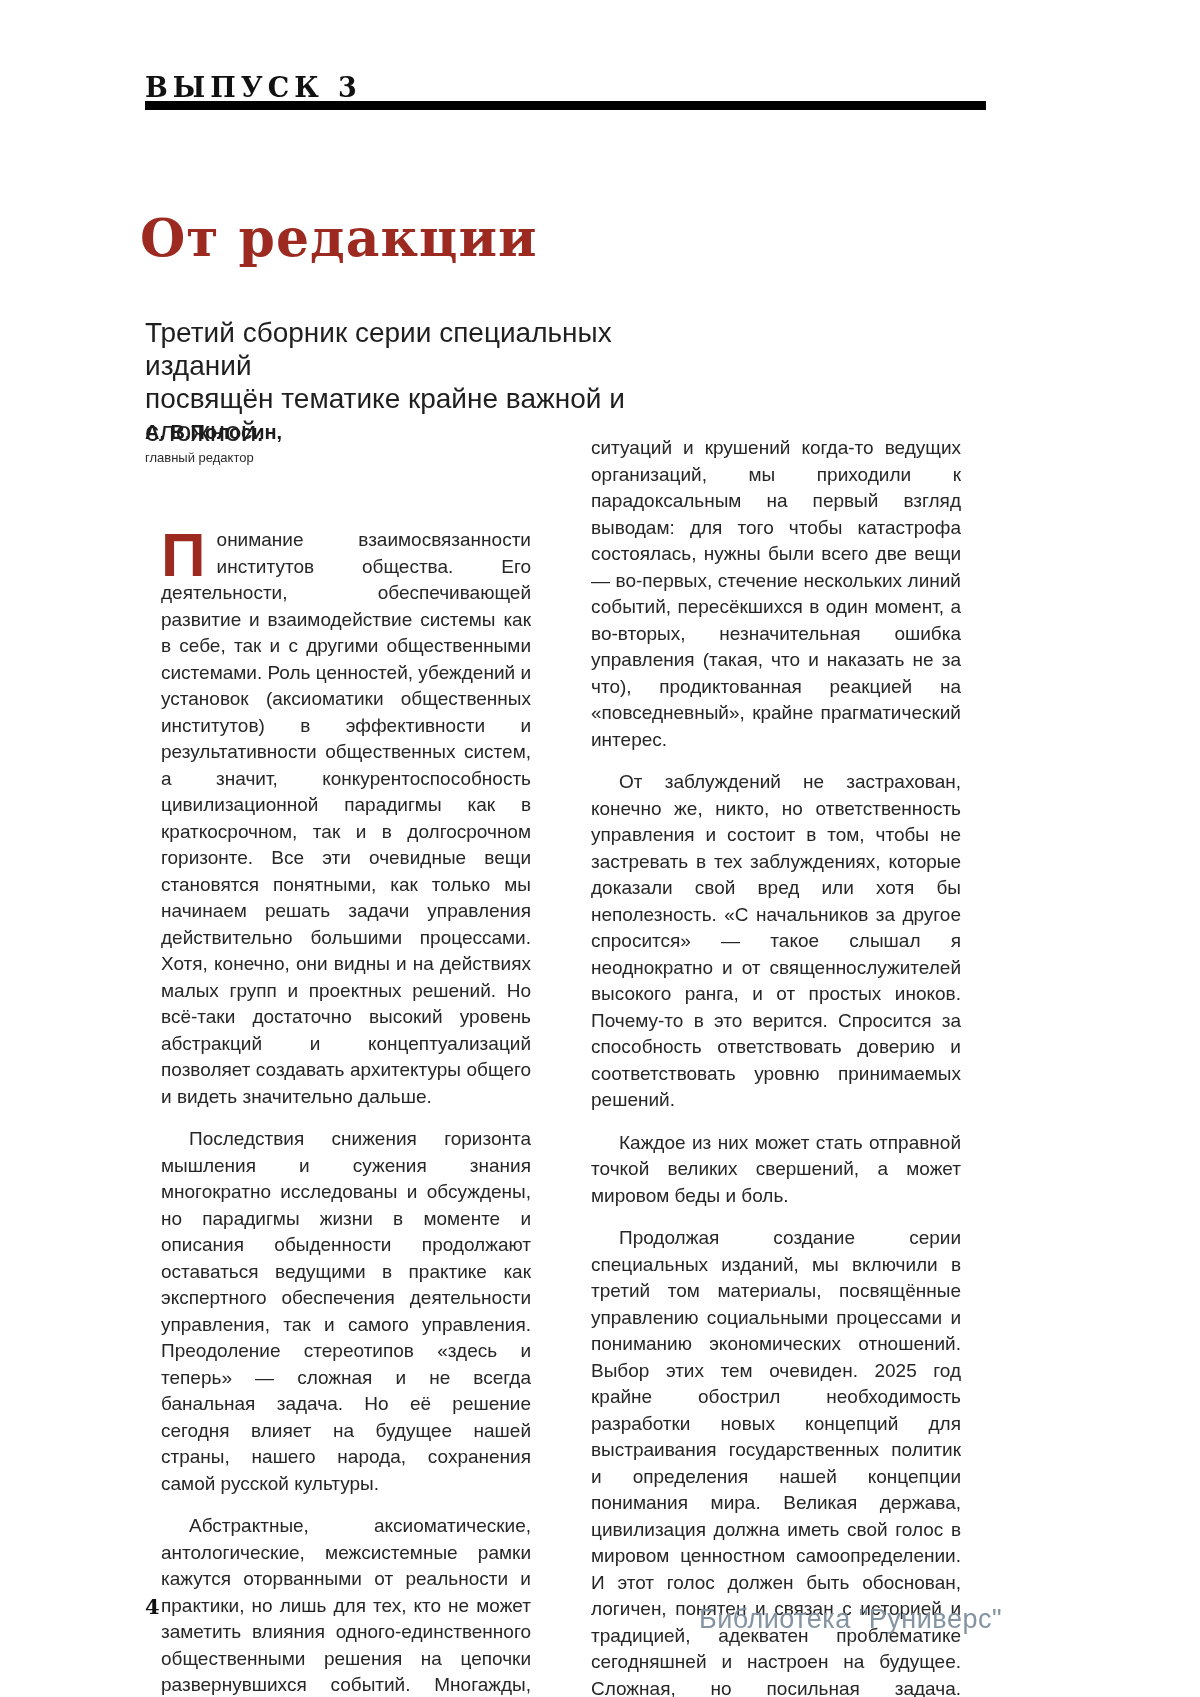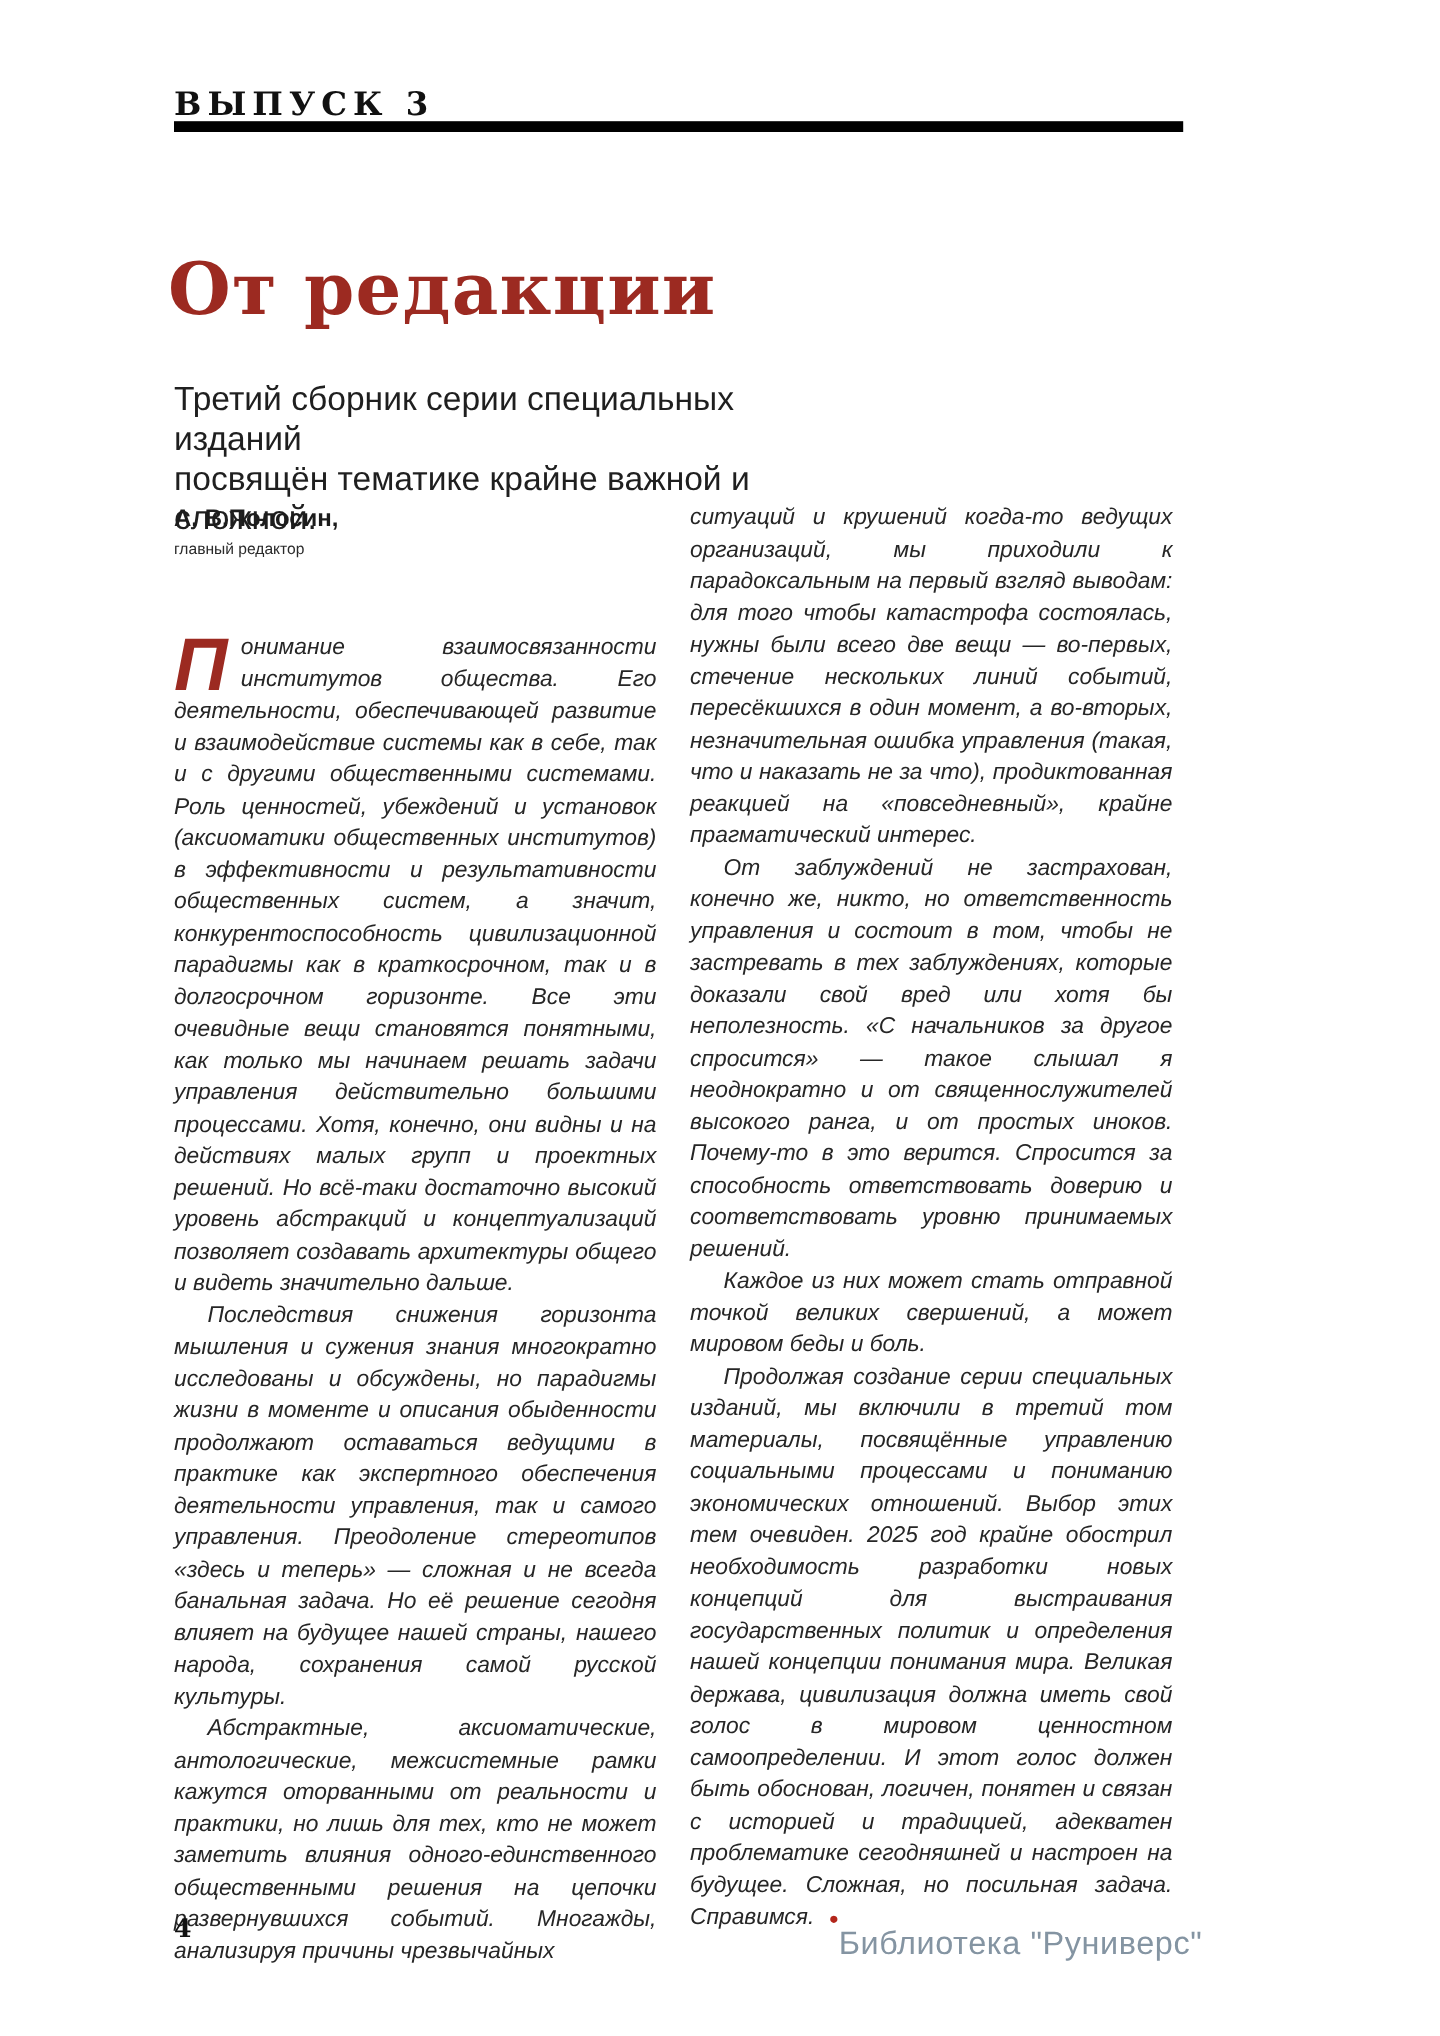--- a/index.html
+++ b/index.html
@@ -46,7 +46,7 @@
     top: 212px;
     font-family: "DejaVu Serif", "Liberation Serif", serif;
     font-weight: 700;
-    font-size: 60px;
+    font-size: 52px;
     line-height: 1.0;
     letter-spacing: 1px;
     color: #9c2a21;

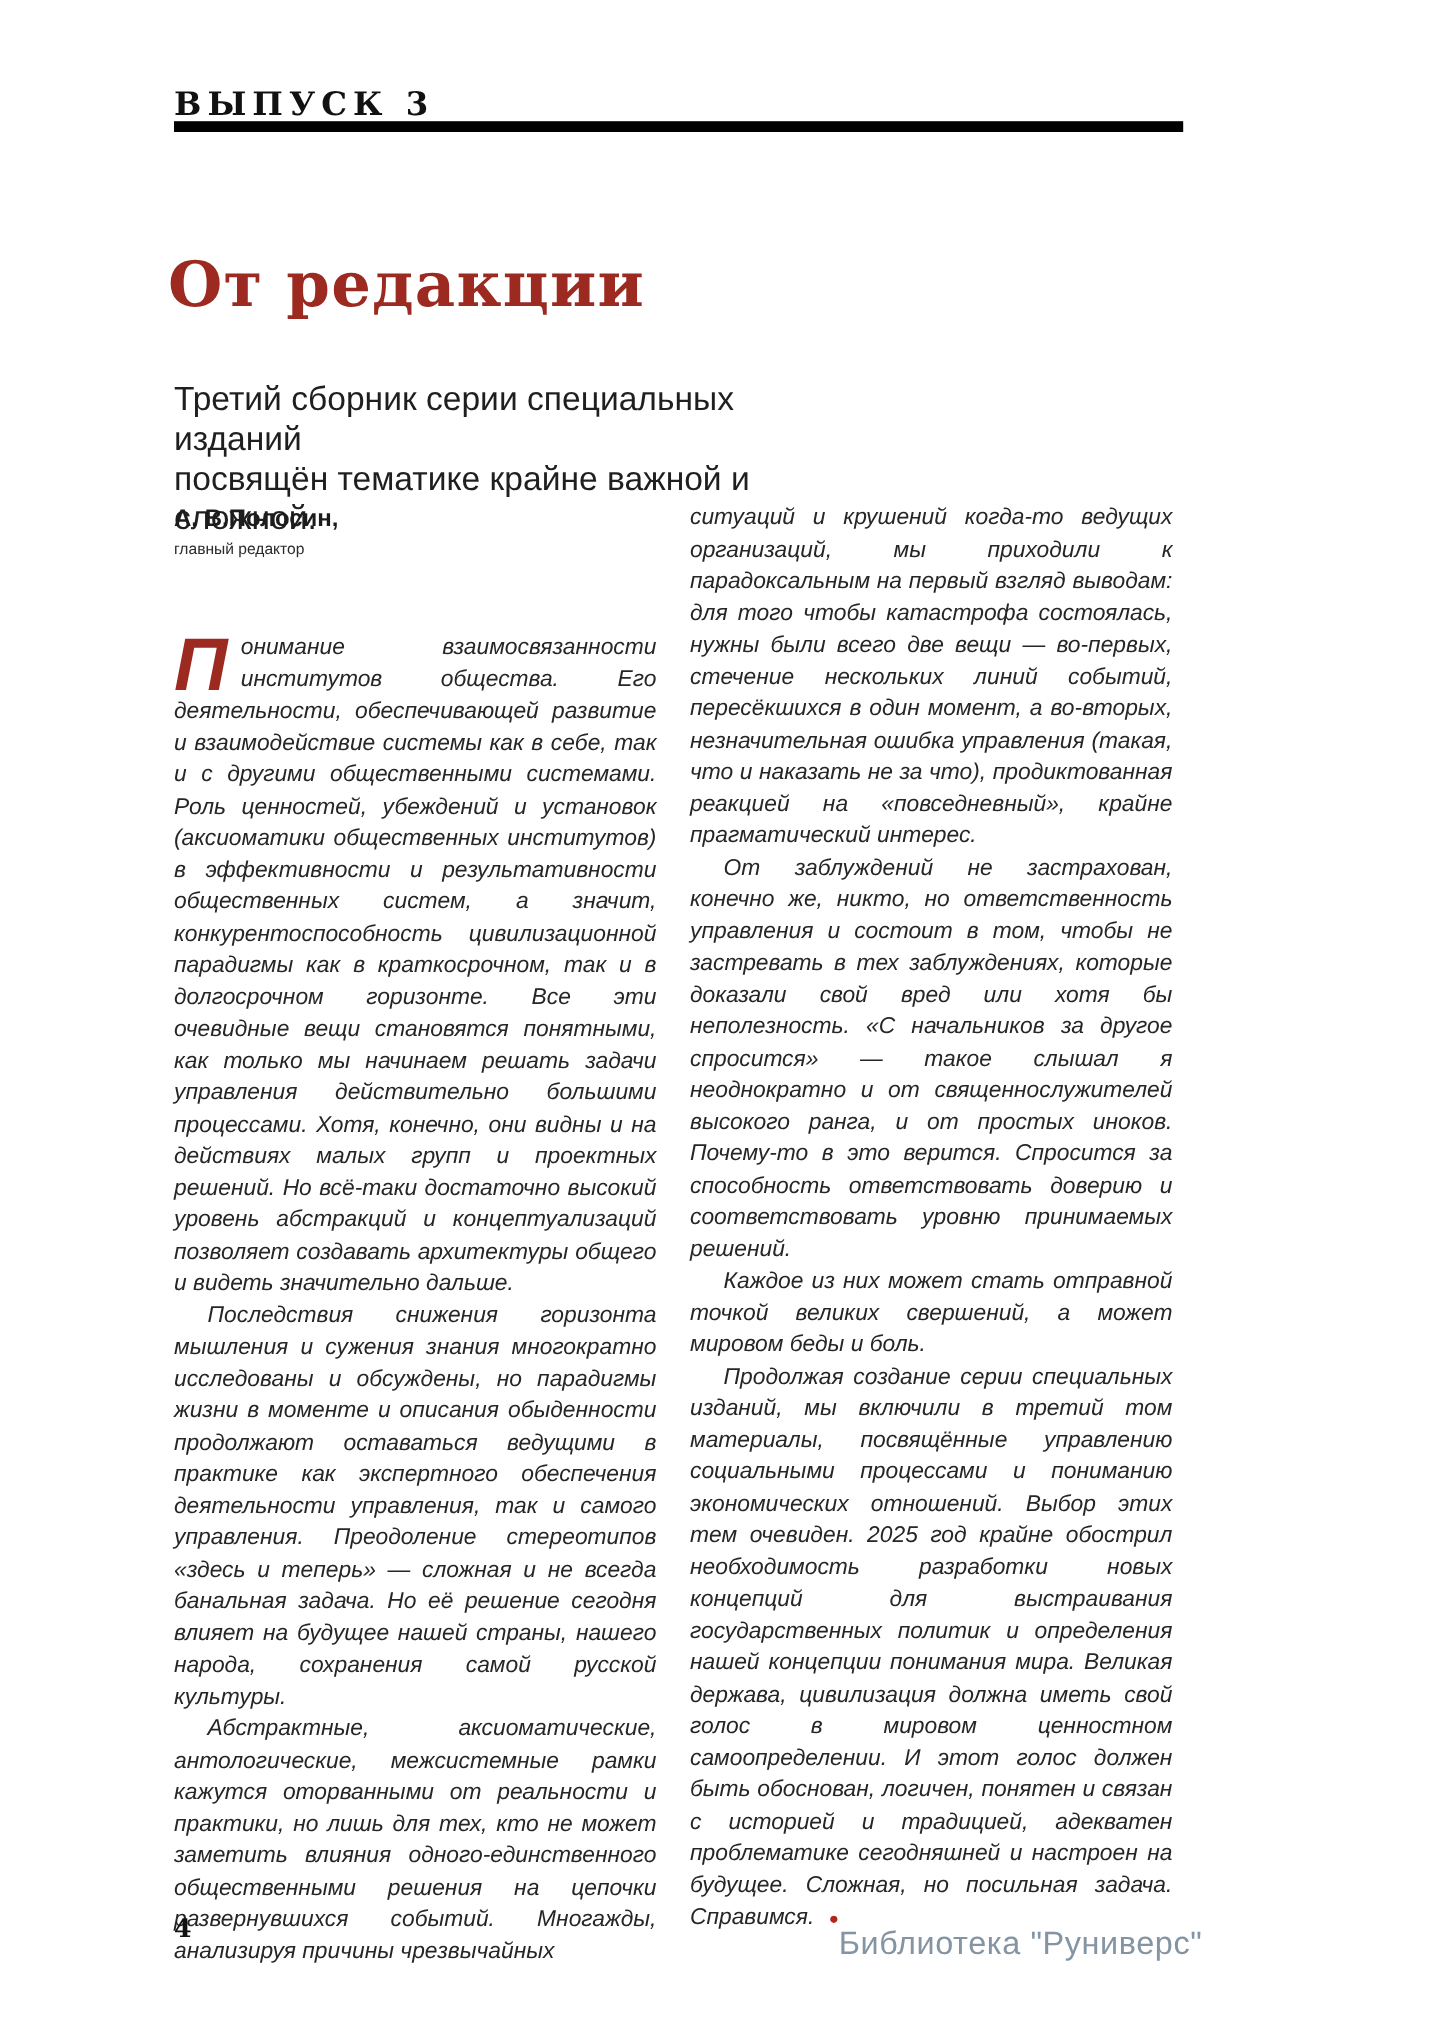--- a/index.html
+++ b/index.html
@@ -95,7 +95,7 @@
     color: #2a2a2a;
   }
 
-  .col p { margin: 0; font-style: italic; }
+  .col p { margin: 16px; }
   .col p.indent { text-indent: 28px; }
 
   .dropcap {

